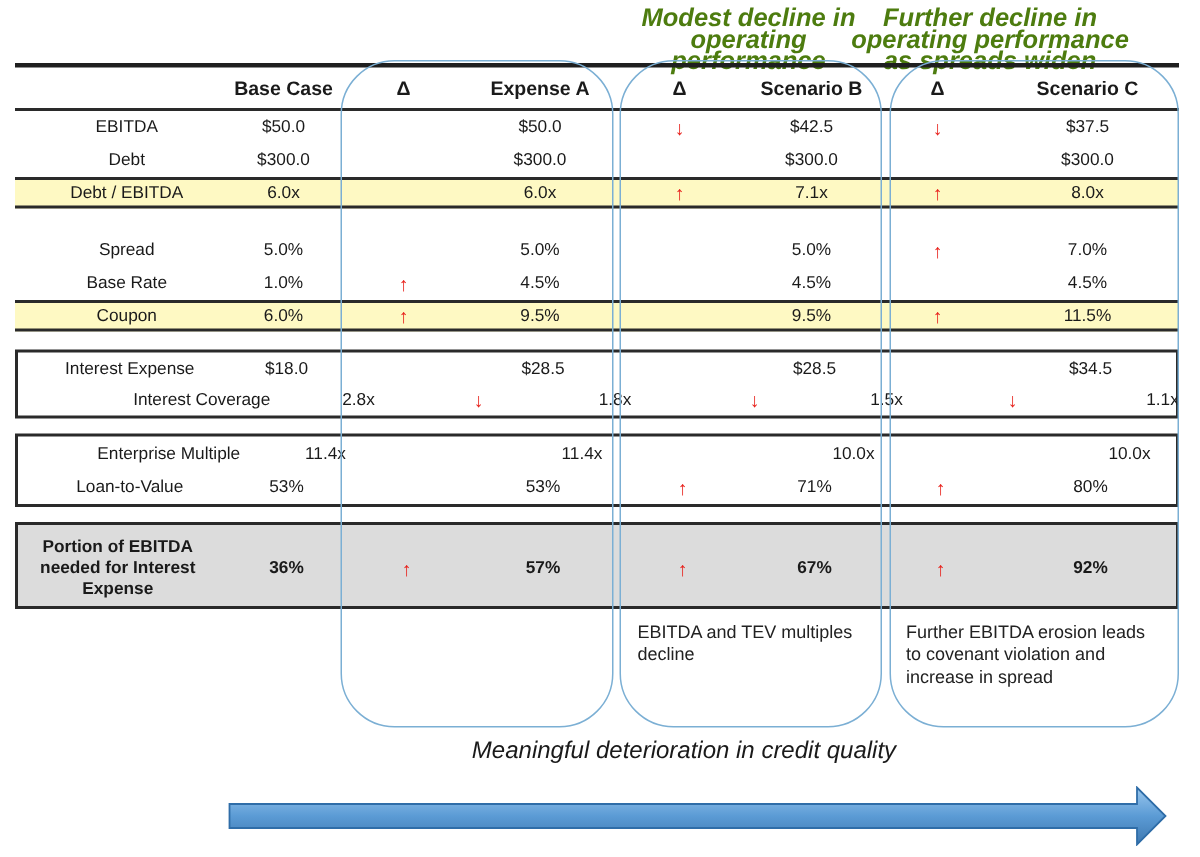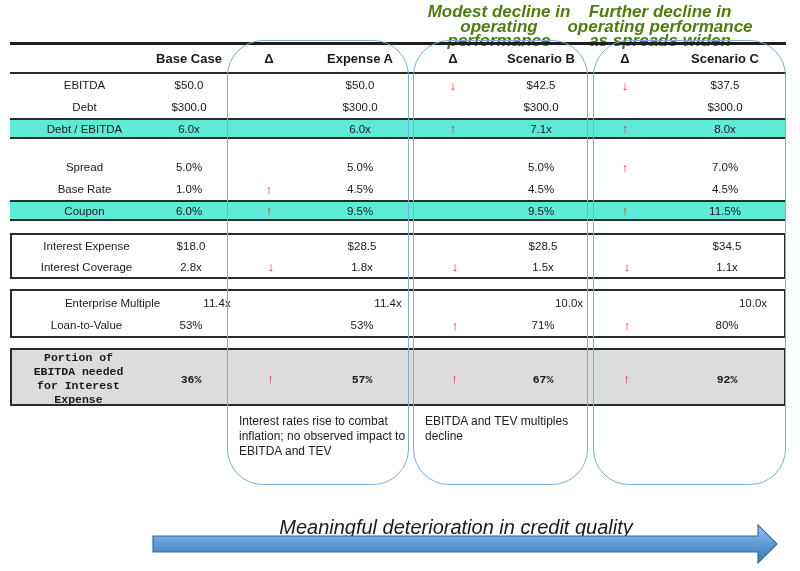--- a/index.html
+++ b/index.html
@@ -23,7 +23,7 @@
   .hdr{font-weight:bold;font-size:13px;}
   .arw{color:#e8231d;font-weight:bold;font-size:13px;line-height:1;}
   .headrow{border-top:3px solid #1f1f1f;border-bottom:2px solid #2a2a2a;}
-  .grayrow{background:#5eead4;border-top:2px solid #2a2a2a;border-bottom:2px solid #2a2a2a;}
+  .grayrow{background:#fef9c3;border-top:2px solid #2a2a2a;border-bottom:2px solid #2a2a2a;}
   .boxsec{border:2px solid #2a2a2a;}
   .summary{background:#dcdcdc;border:2px solid #2a2a2a;}
   .summary .c{font-weight:bold;}

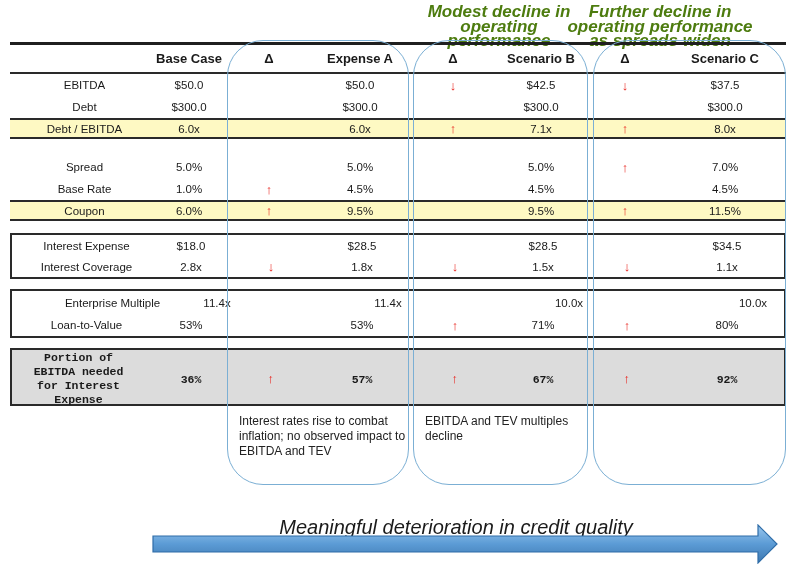--- a/index.html
+++ b/index.html
@@ -135,7 +135,7 @@
       <span class="c arw"></span>
       <span class="c">$34.5</span>
     </div>
-    <div class="trow" style="height:21px;">
+    <div class="trow" style="height:21px;padding-left:48px;">
       <span class="c lab">Interest Coverage</span>
       <span class="c">2.8x</span>
       <span class="c arw">↓</span>

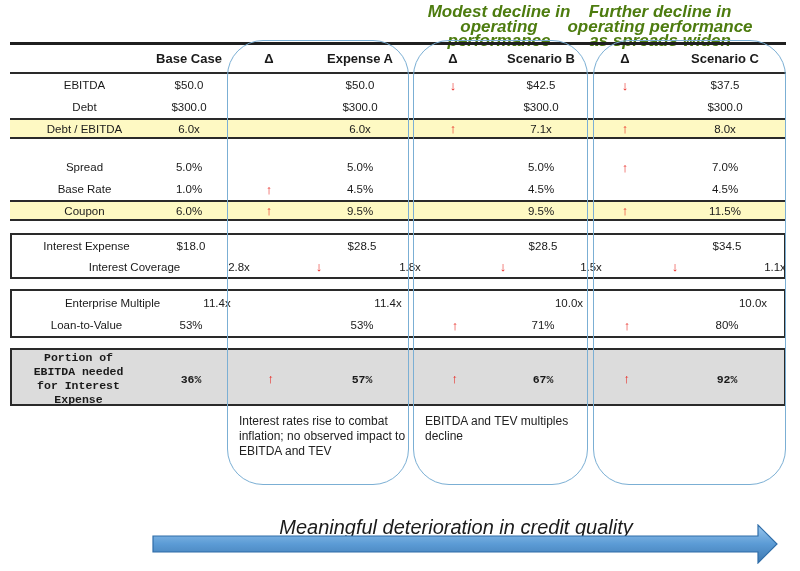--- a/index.html
+++ b/index.html
@@ -171,7 +171,7 @@
   </div>
 
   <div class="sec summary" style="top:348px;height:58px;">
-    <div class="trow" style="height:58px;font-family:Liberation Mono, monospace;">
+    <div class="trow" style="height:58px;">
       <span class="c lab">Portion of EBITDA needed for Interest Expense</span>
       <span class="c">36%</span>
       <span class="c arw">↑</span>

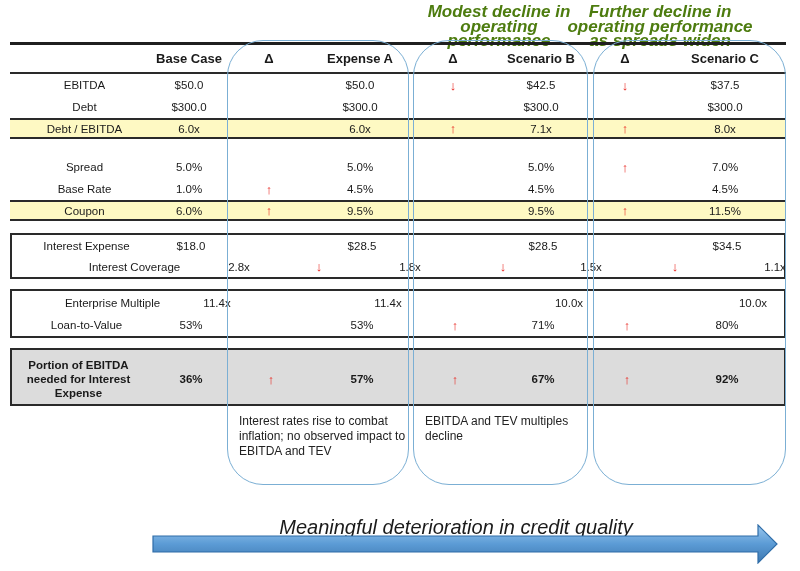--- a/index.html
+++ b/index.html
@@ -183,7 +183,6 @@
     </div>
   </div>
 
-  <div class="note" style="left:239px;top:414px;width:168px;">Interest rates rise to combat inflation; no observed impact to EBITDA and TEV</div>
   <div class="note" style="left:425px;top:414px;width:158px;">EBITDA and TEV multiples decline</div>
 
   <div class="caption">Meaningful deterioration in credit quality</div>

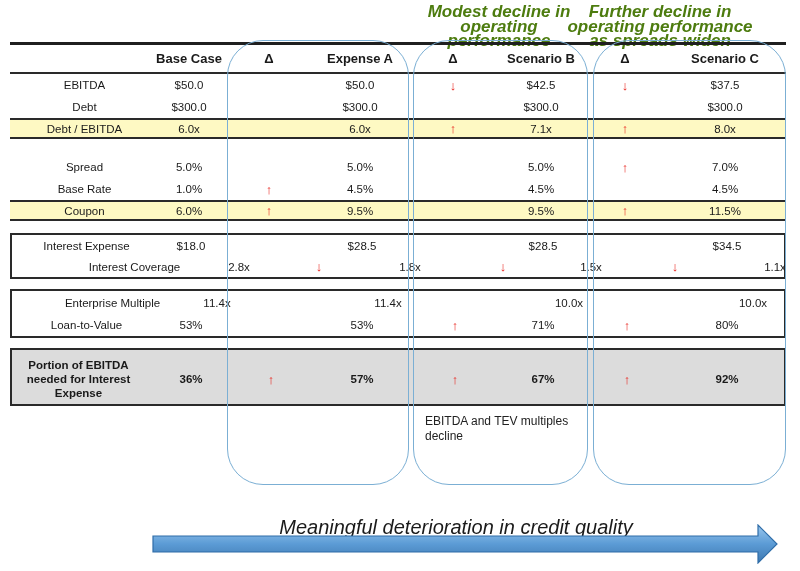--- a/index.html
+++ b/index.html
@@ -184,6 +184,7 @@
   </div>
 
   <div class="note" style="left:425px;top:414px;width:158px;">EBITDA and TEV multiples decline</div>
+  <div class="note" style="left:604px;top:414px;width:172px;">Further EBITDA erosion leads to covenant violation and increase in spread</div>
 
   <div class="caption">Meaningful deterioration in credit quality</div>
   <svg class="bigarrow" width="626" height="40" viewBox="0 0 626 40">

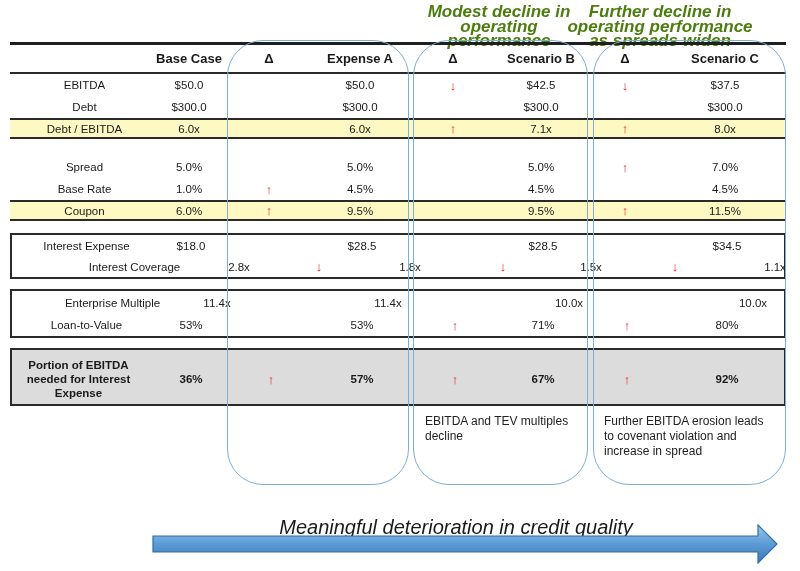--- a/index.html
+++ b/index.html
@@ -32,8 +32,8 @@
   
   .note{position:absolute;font-size:12px;line-height:15px;color:#222;z-index:7;}
 
-  .caption{position:absolute;left:156px;top:516px;width:600px;text-align:center;
-           font-style:italic;font-size:20px;color:#1a1a1a;}
+  .caption{position:absolute;left:156px;top:492px;width:600px;text-align:center;
+           font-style:italic;font-size:16px;color:#1a1a1a;}
   .bigarrow{position:absolute;left:152px;top:524px;z-index:2;}
 </style>
 </head>

